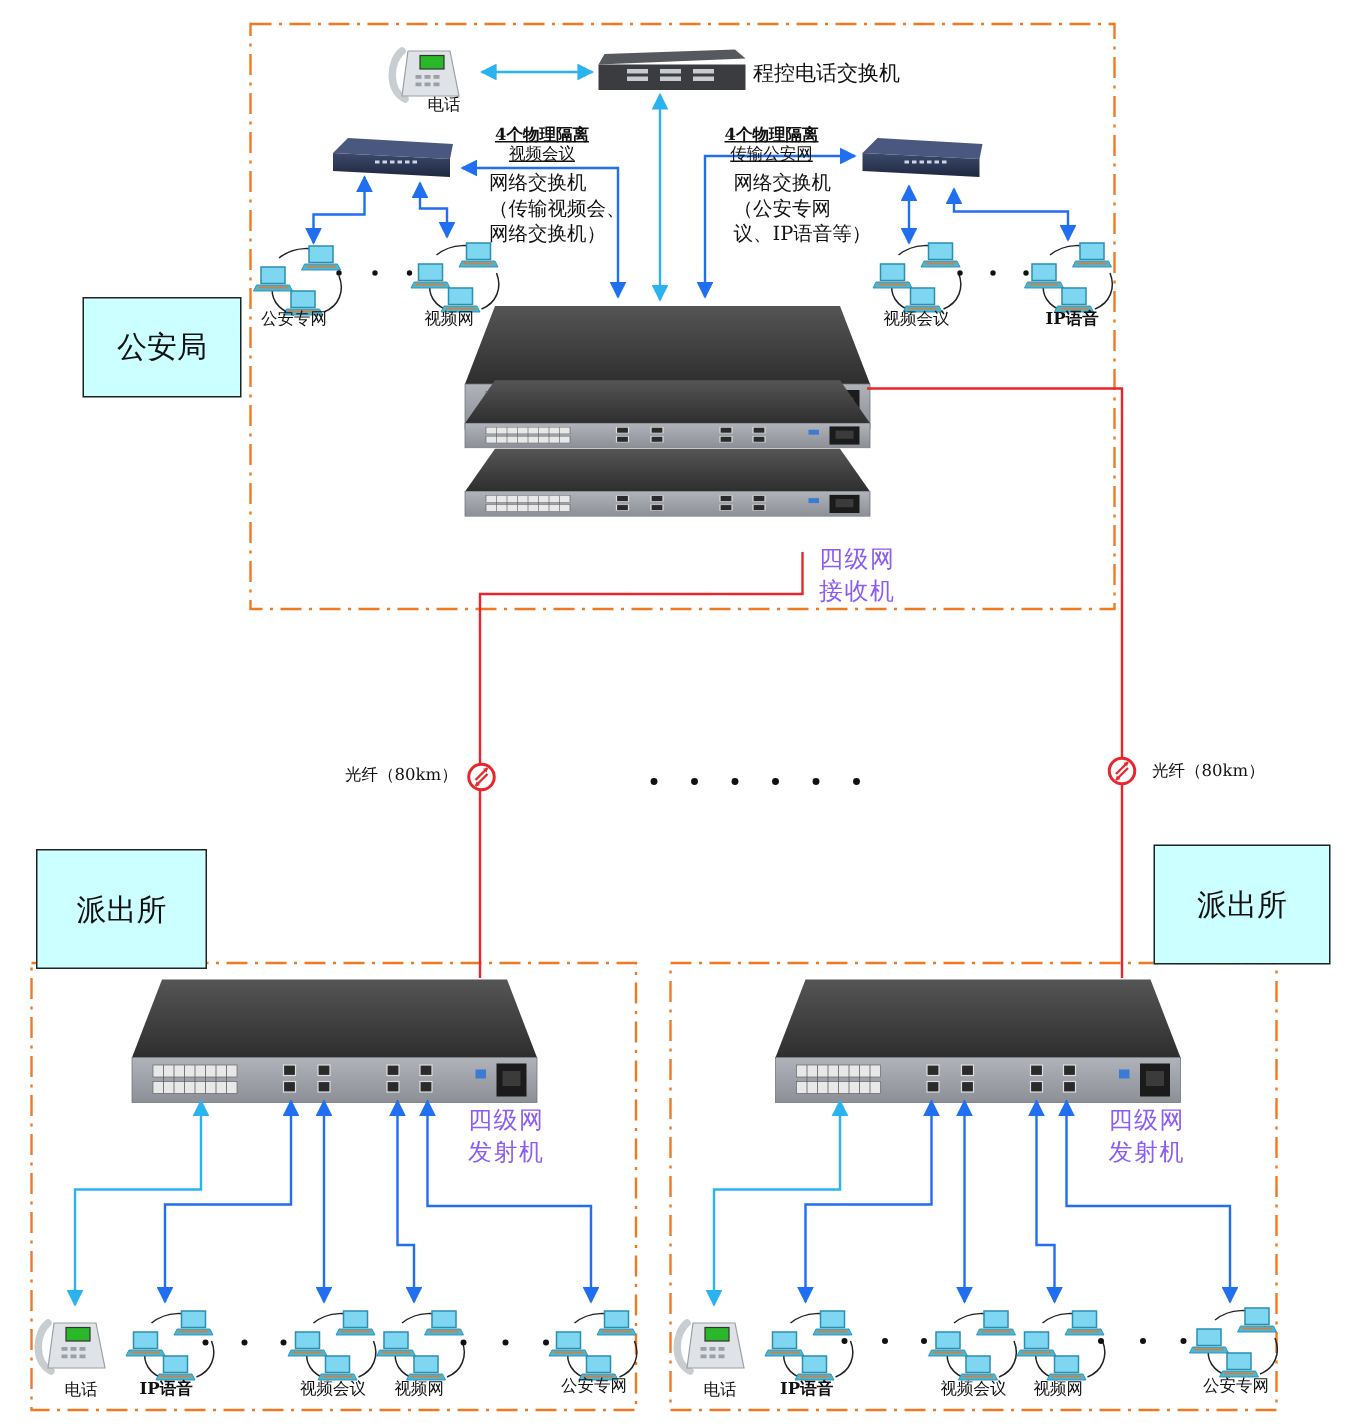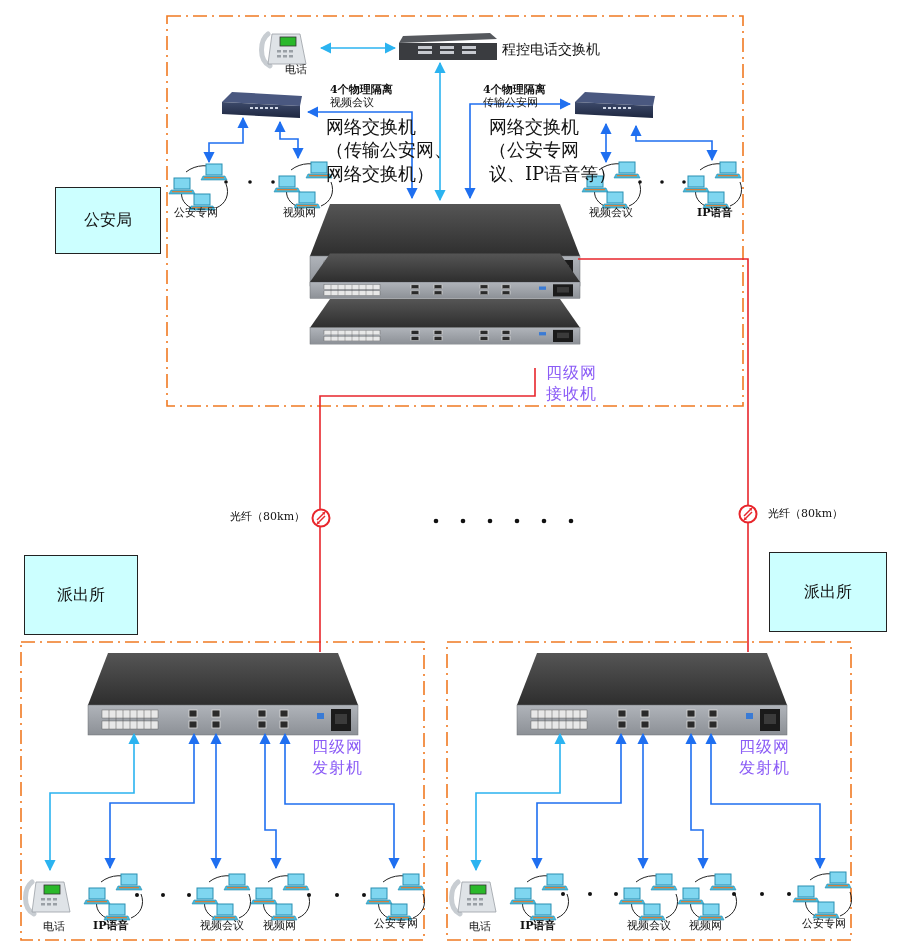--- a/index.html
+++ b/index.html
@@ -14,7 +14,7 @@
   .site-box { position:absolute; background:#ccffff; border:1.5px solid #222;
               display:flex; align-items:center; justify-content:center;
               font-size:16px; font-family:"DejaVu Sans","Liberation Sans",sans-serif; }
-  .center { text-align:left; }
+  .center { text-align:center;text-decoration:underline; }
 </style>
 </head>
 <body>

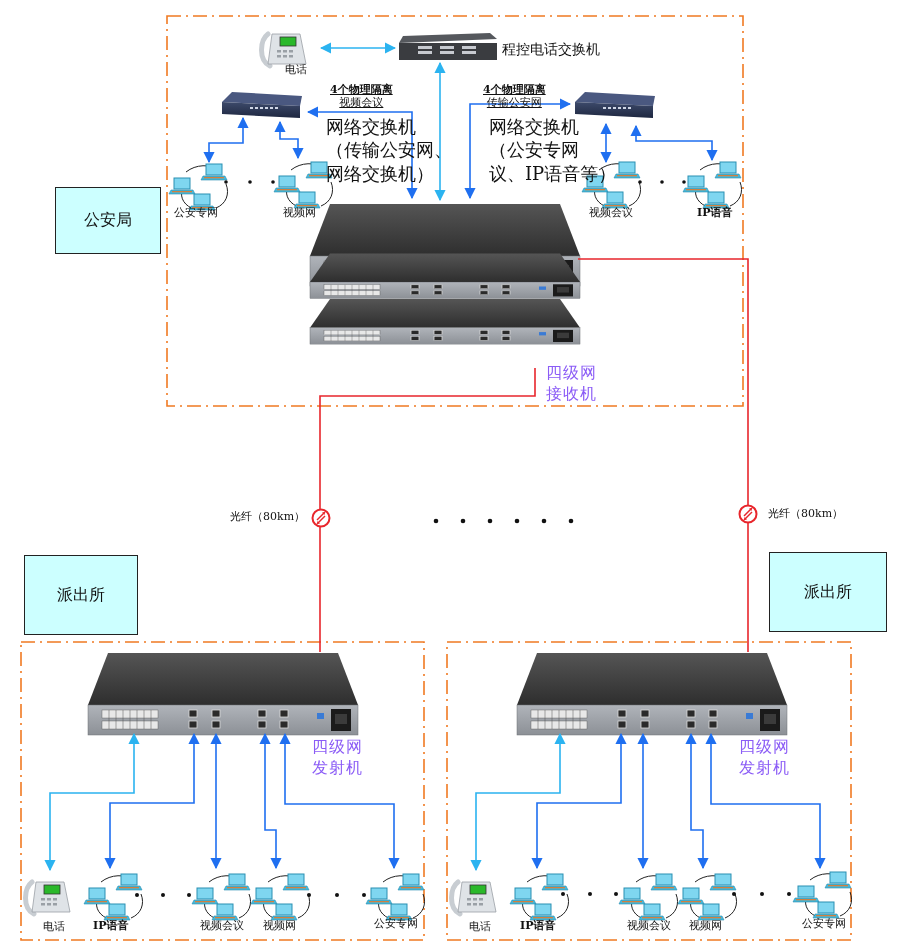--- a/index.html
+++ b/index.html
@@ -8,7 +8,7 @@
   #diagram { position:absolute; left:0; top:0; }
   .lbl { position:absolute; white-space:nowrap; line-height:1.15; }
   .sm { font-size:11px; }
-  .md { font-size:18px; }
+  .md { font-size:13px; }
   .bold { font-weight:bold; }
   .red { color:#8b5cf6; font-size:16px; letter-spacing:1px; line-height:1.3; }
   .site-box { position:absolute; background:#ccffff; border:1.5px solid #222;

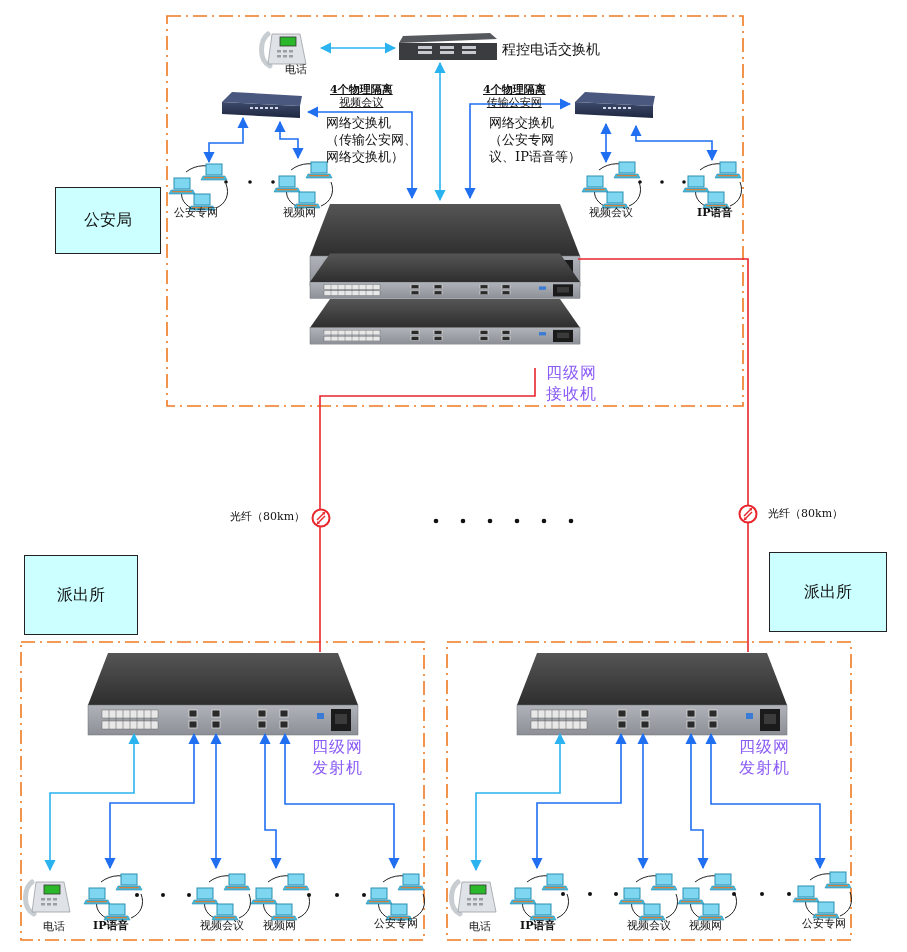--- a/index.html
+++ b/index.html
@@ -258,7 +258,7 @@
 
 <div class="lbl md" style="left:326px;top:115px;line-height:1.3;">
   <div style="padding-left:0px;">网络交换机</div>
-  <div>（传输公安网、</div>
+  <div>（传输视频会、</div>
   <div>网络交换机）</div>
 </div>
 <div class="lbl md" style="left:489px;top:115px;line-height:1.3;">

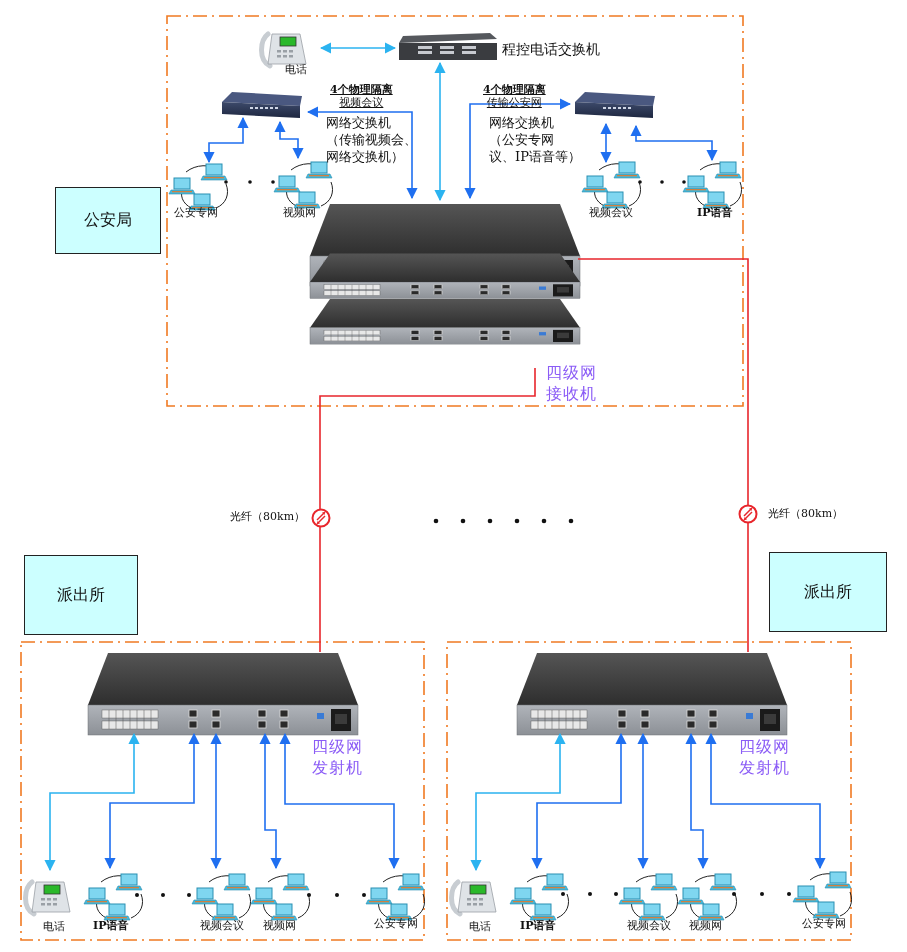--- a/index.html
+++ b/index.html
@@ -13,7 +13,7 @@
   .red { color:#8b5cf6; font-size:16px; letter-spacing:1px; line-height:1.3; }
   .site-box { position:absolute; background:#ccffff; border:1.5px solid #222;
               display:flex; align-items:center; justify-content:center;
-              font-size:16px; font-family:"DejaVu Sans","Liberation Sans",sans-serif; }
+              font-size:20px; font-family:"DejaVu Sans","Liberation Sans",sans-serif;margin-top:11px; }
   .center { text-align:center;text-decoration:underline; }
 </style>
 </head>

